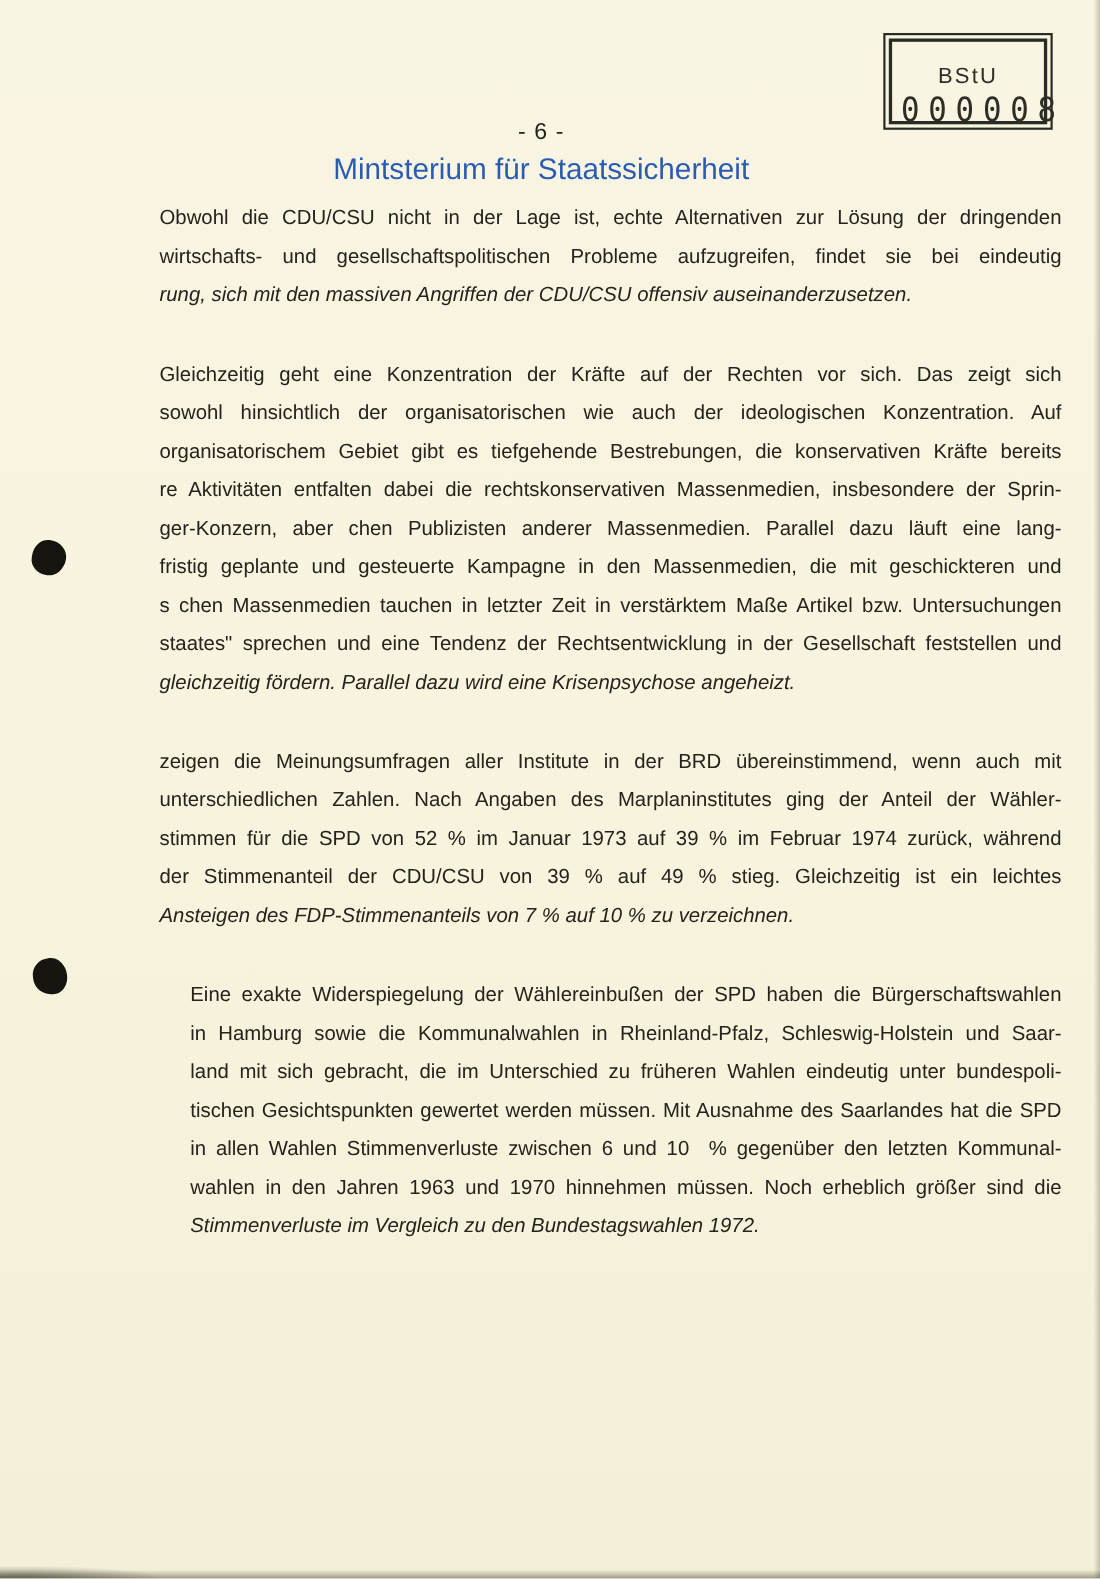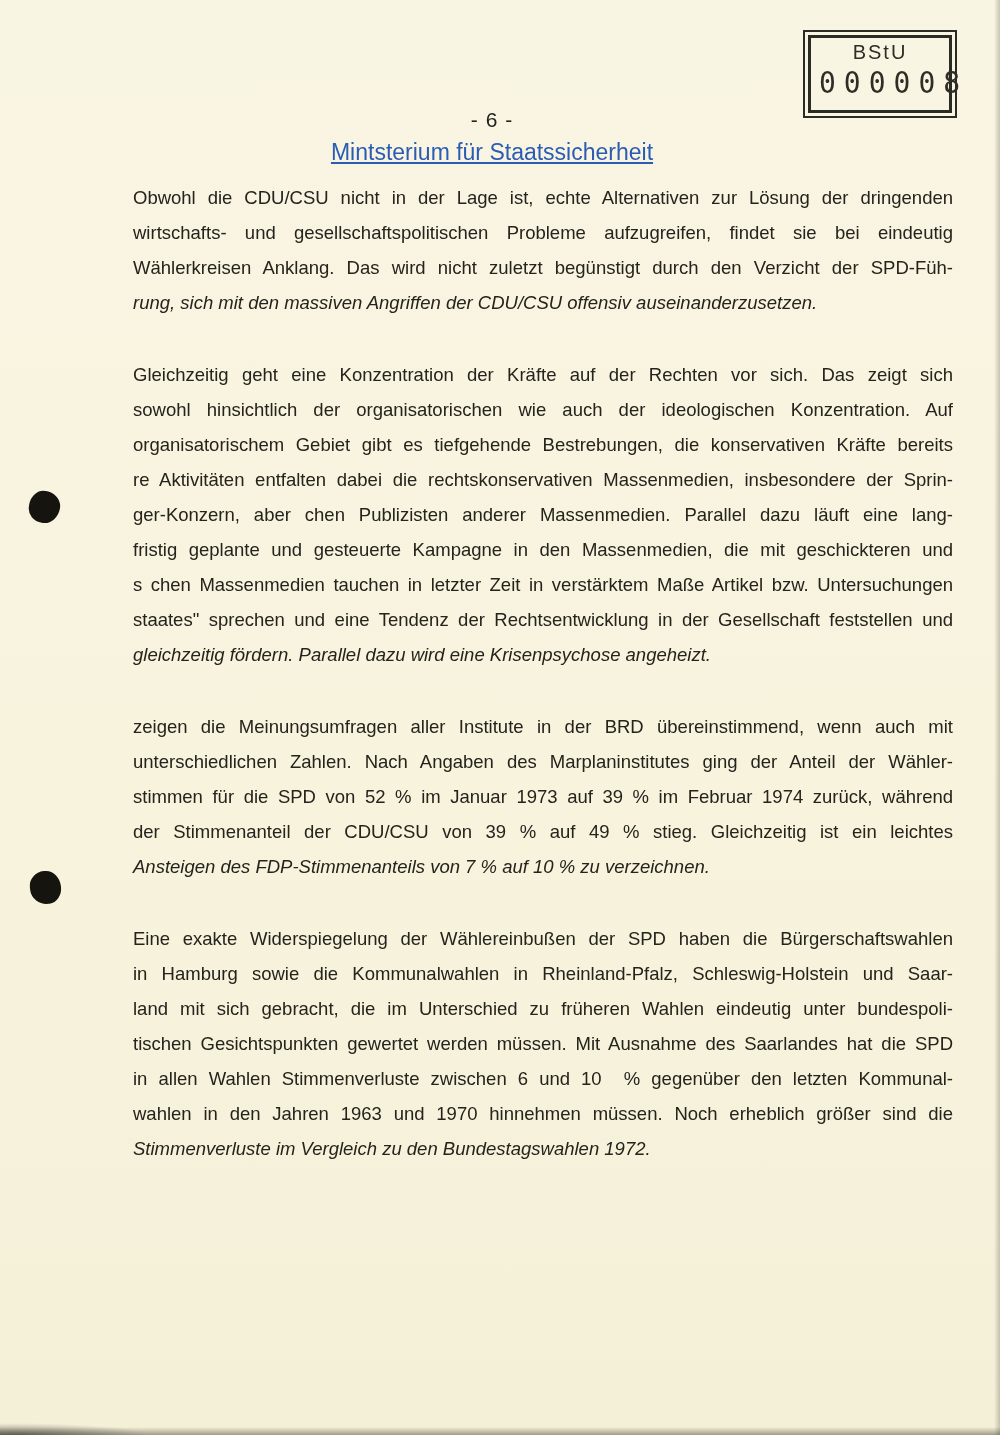--- a/index.html
+++ b/index.html
@@ -43,7 +43,7 @@
   .stamp-title {
     font-size: 20px;
     letter-spacing: 2px;
-    margin-top: 3px;
+    margin-top: 20px;
   }
   .stamp-number {
     font-family: "DejaVu Sans Mono", monospace;

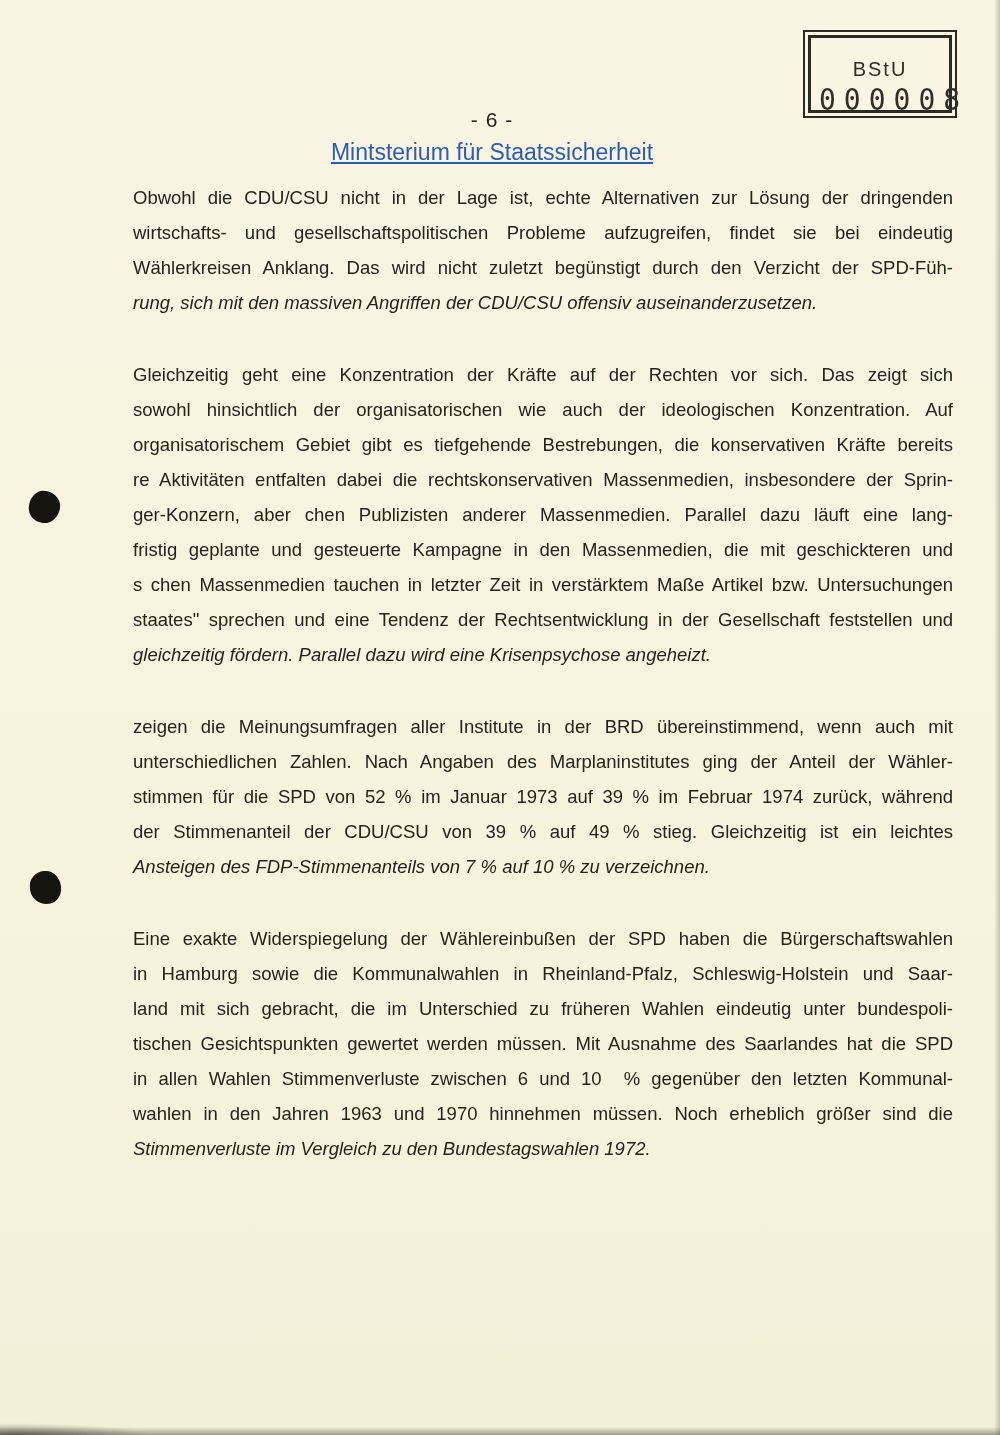--- a/index.html
+++ b/index.html
@@ -62,9 +62,8 @@
   .page-number { font-size: 21px; letter-spacing: 1px; }
   .heading {
     margin-top: 7px;
-    font-size: 23px;
+    font-size: 27px;
     color: #2b5cb4;
-    text-decoration: underline;
   }
   
   .body-text {

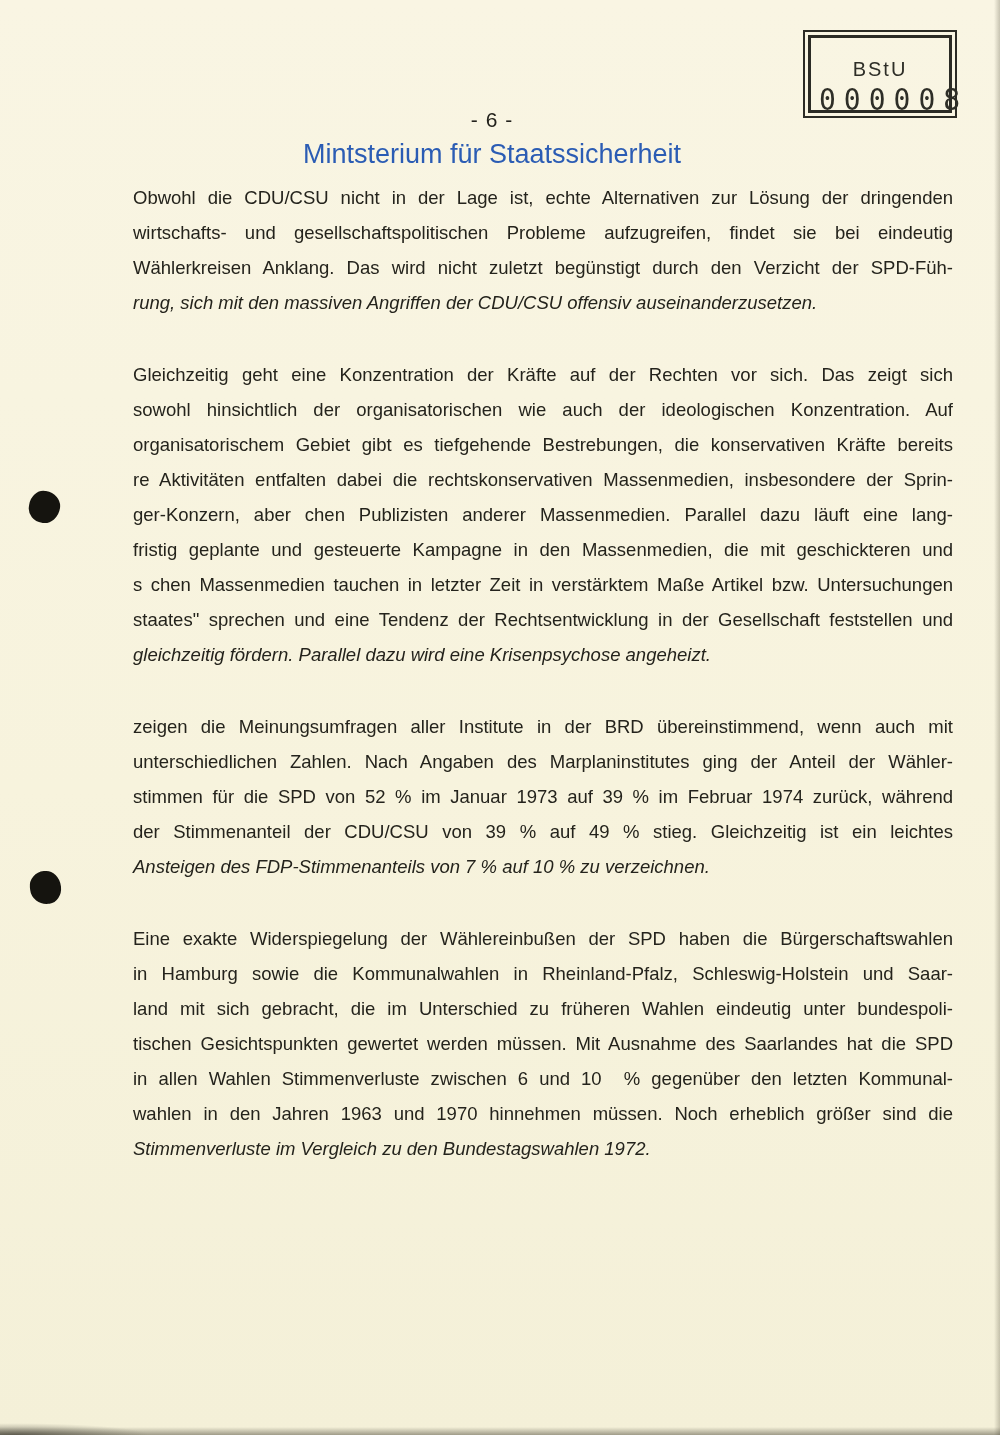--- a/index.html
+++ b/index.html
@@ -67,7 +67,7 @@
   }
   
   .body-text {
-    position: absolute; left: 133px; top: 180px; width: 820px;
+    position: absolute; left: 145px; top: 180px; width: 820px;
     color: #24231c;
     font-size: 18.5px;
   }

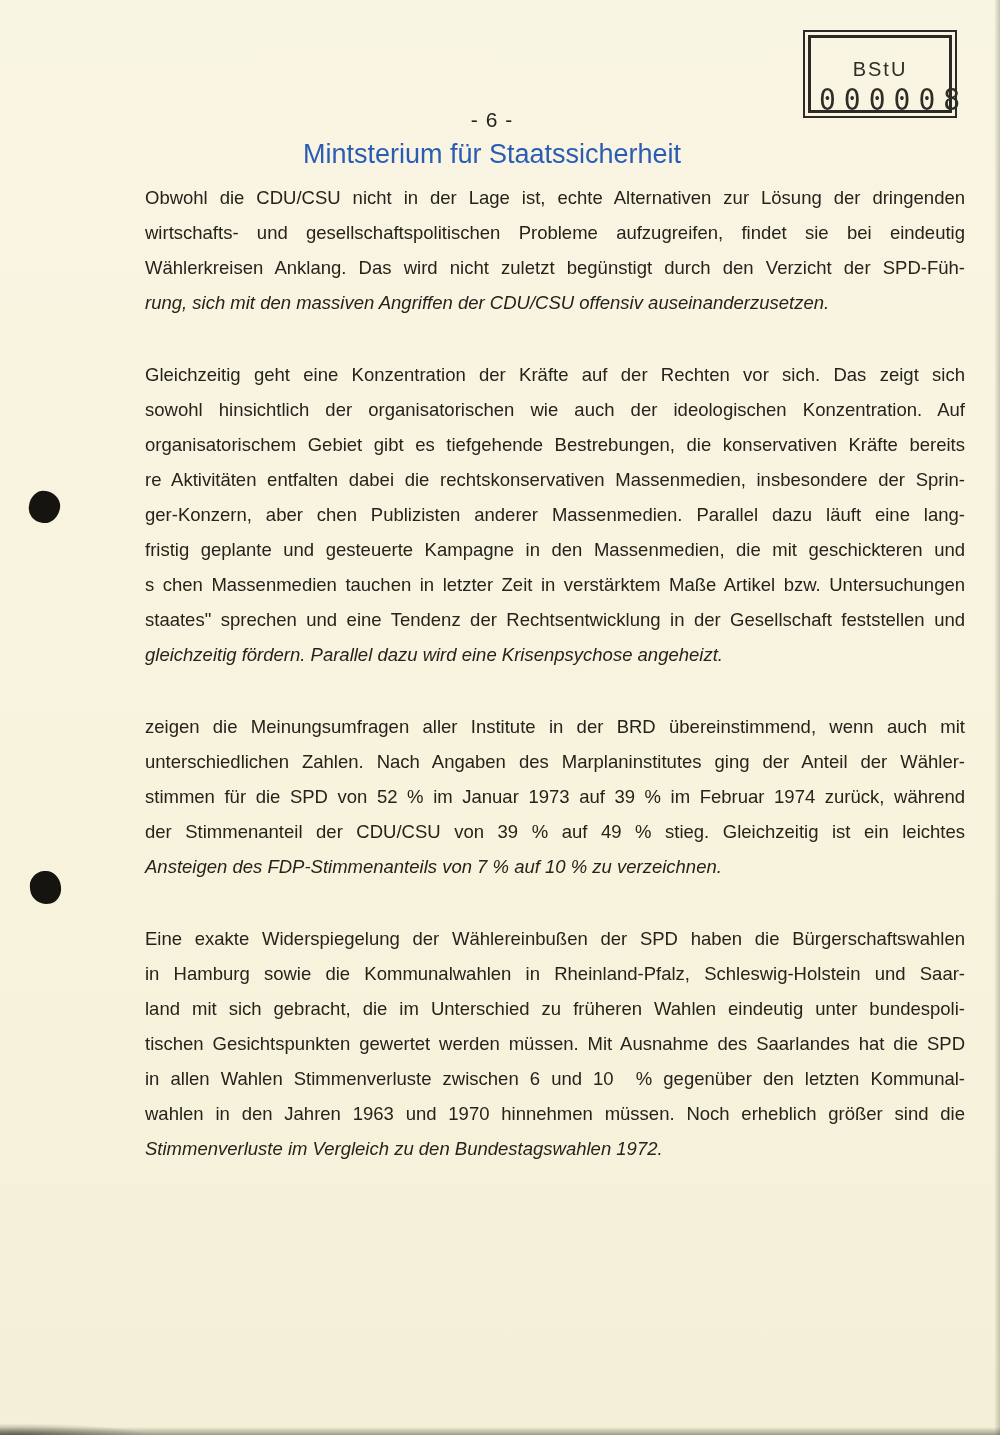--- a/index.html
+++ b/index.html
@@ -115,7 +115,6 @@
     <div class="para">
       <div class="line">Obwohl die CDU/CSU nicht in der Lage ist, echte Alternativen zur Lösung der dringenden</div>
       <div class="line">wirtschafts- und gesellschaftspolitischen Probleme aufzugreifen, findet sie bei eindeutig</div>
-      <div class="line">Wählerkreisen Anklang. Das wird nicht zuletzt begünstigt durch den Verzicht der SPD-Füh-</div>
       <div class="line last">rung, sich mit den massiven Angriffen der CDU/CSU offensiv auseinanderzusetzen.</div>
     </div>
 

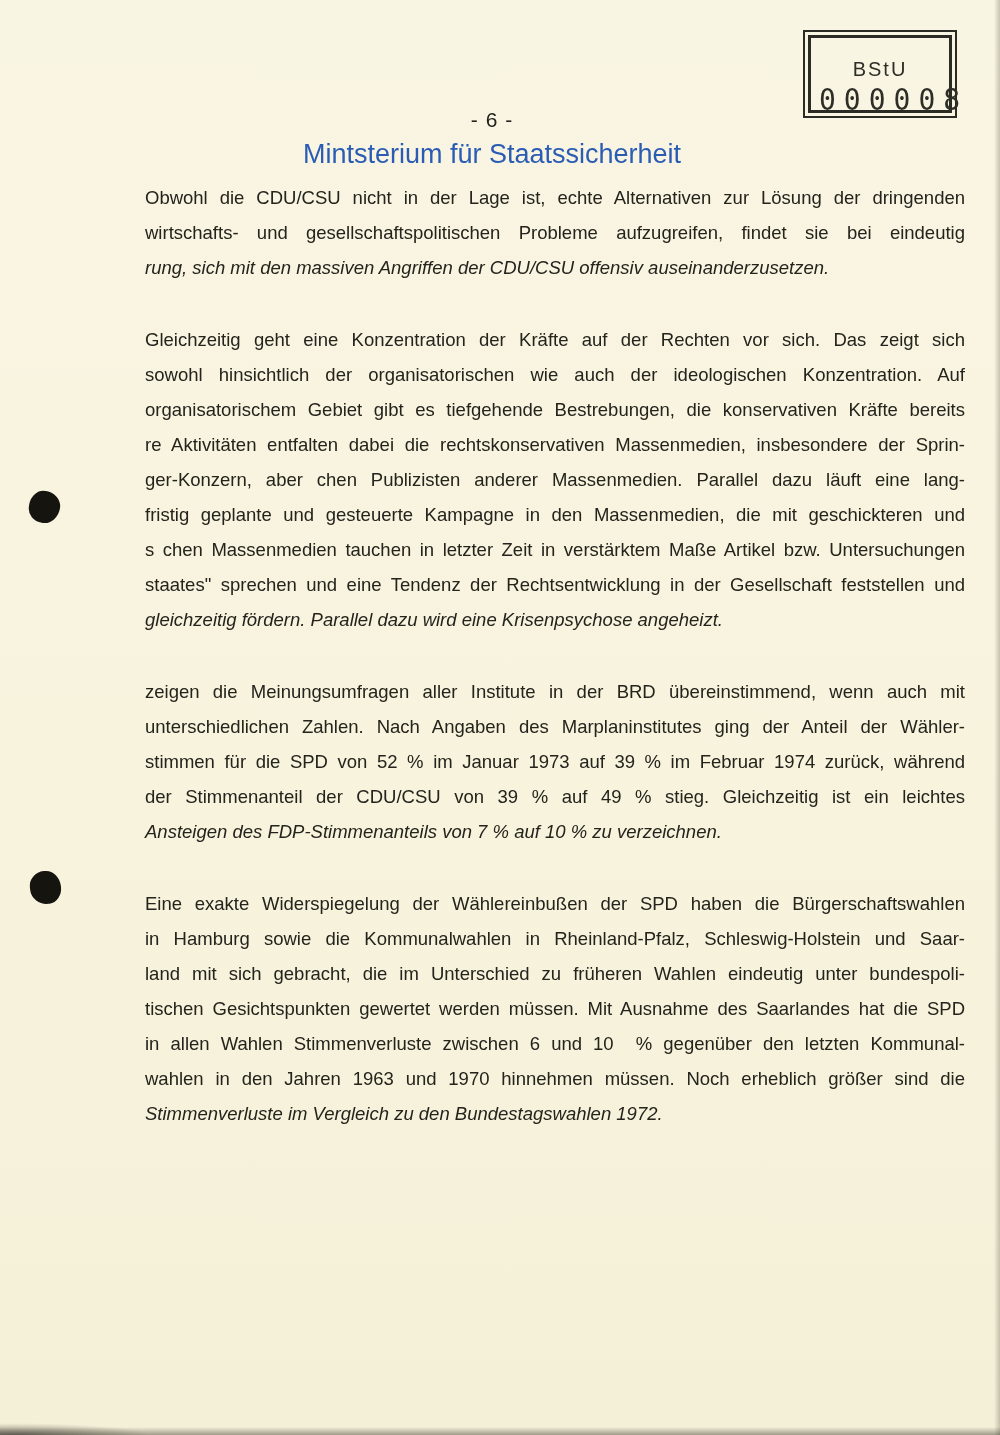--- a/index.html
+++ b/index.html
@@ -72,7 +72,7 @@
     font-size: 18.5px;
   }
   .para { margin: 0 0 37px 0; }
-  .para:last-child { margin-bottom: 0; }
+  .para:last-child { margin-bottom: 0; margin-left: 28px; }
   .line {
     height: 35px;
     line-height: 35px;

